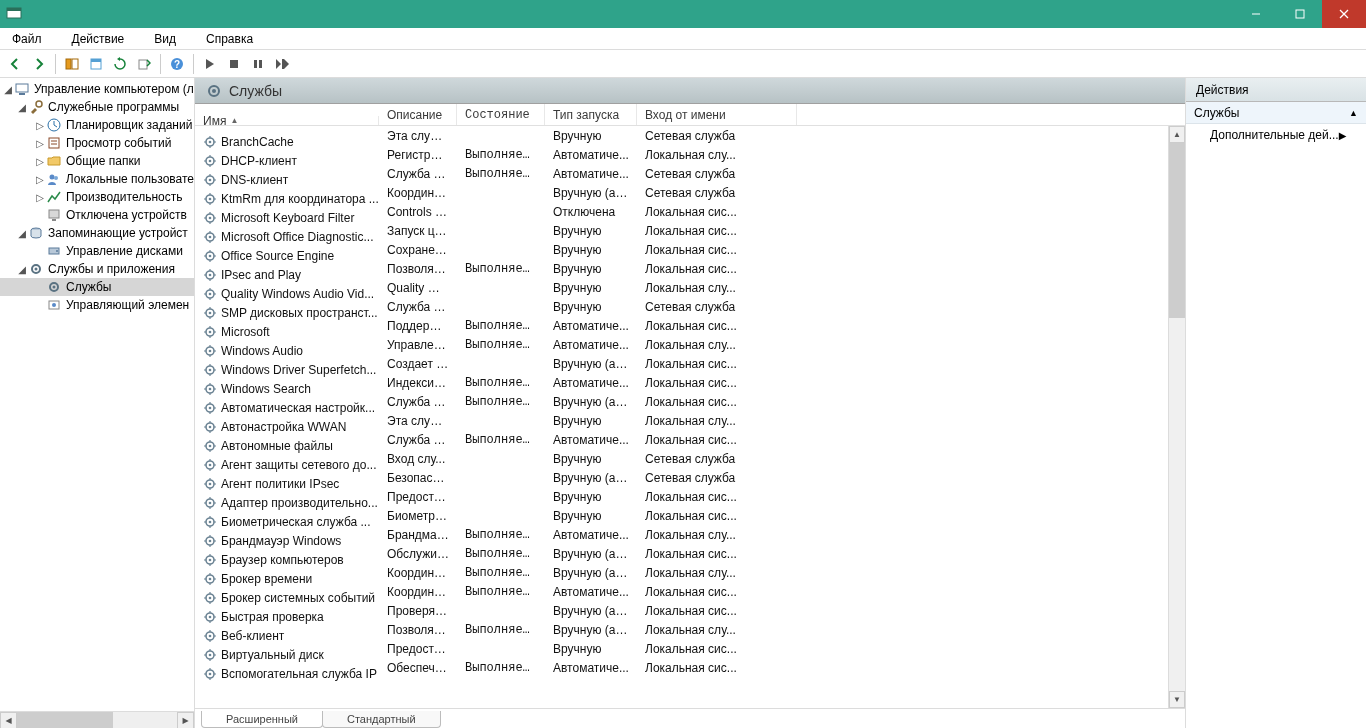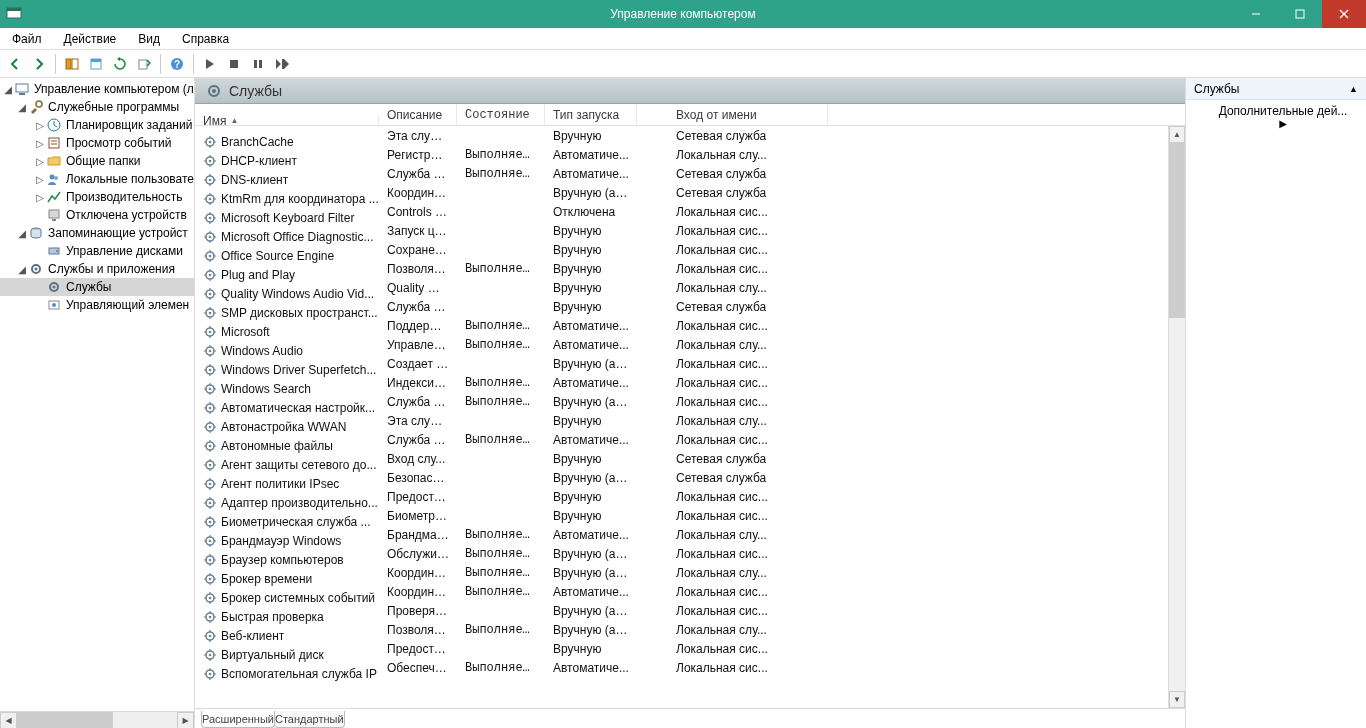--- a/index.html
+++ b/index.html
@@ -79,7 +79,6 @@
         <rect x="1" y="2" width="14" height="3" fill="#2a6f5a"></rect>
       </svg>
   </div>
-  <div class="title">Управление компьютером</div>
   <div class="win-controls">
     <div class="win-btn">
         <svg viewBox="0 0 10 10">

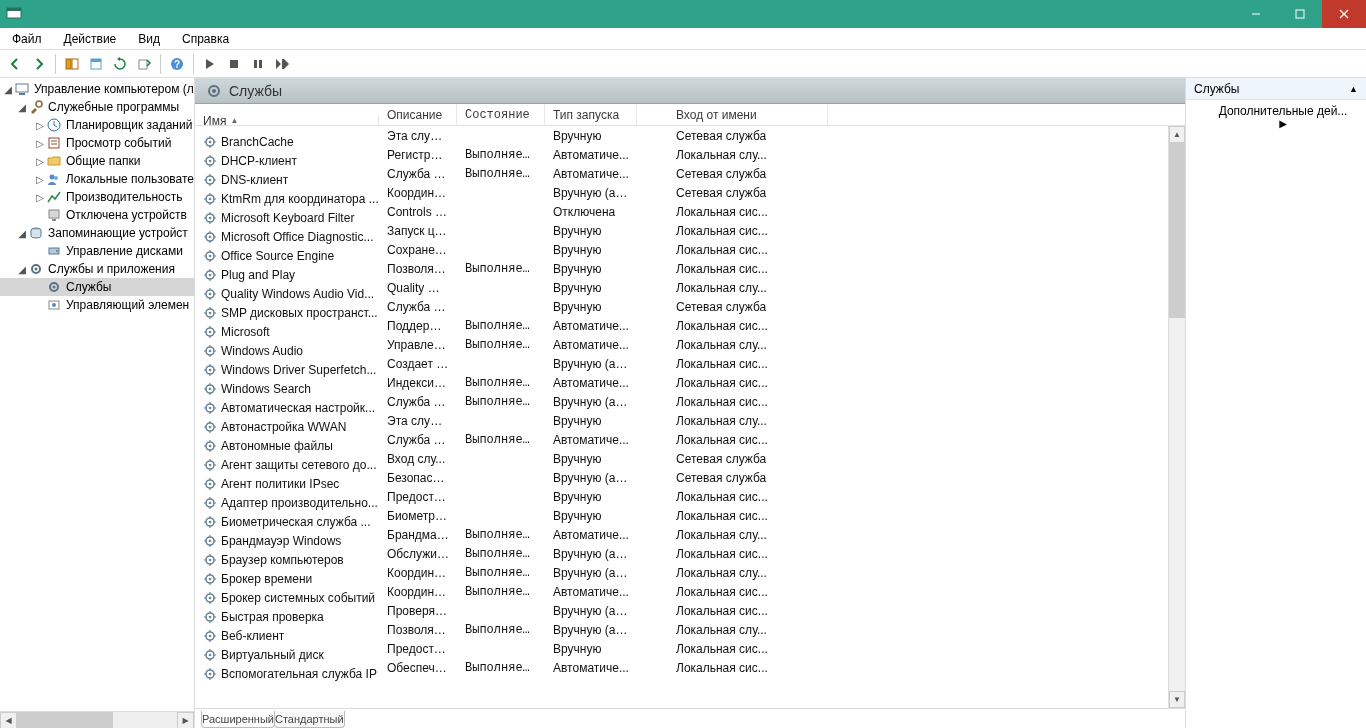--- a/index.html
+++ b/index.html
@@ -13,7 +13,7 @@
   .titlebar .win-btn.close { background:#c0392b; }
   .titlebar .win-btn svg { width:10px; height:10px; }
   
-  .menubar { height:22px; background:#fff; border-bottom:1px solid #dcdcdc; display:flex; align-items:center; padding:0 4px; gap:6px; }
+  .menubar { height:22px; background:#fff; border-bottom:1px solid #dcdcdc; display:flex; align-items:center; padding:0 4px; gap:14px; }
   .menubar .menu-item { padding:2px 8px; cursor:default; }
   
   .toolbar { height:28px; background:#fff; border-bottom:1px solid #dcdcdc; display:flex; align-items:center; padding:0 4px; gap:2px; }

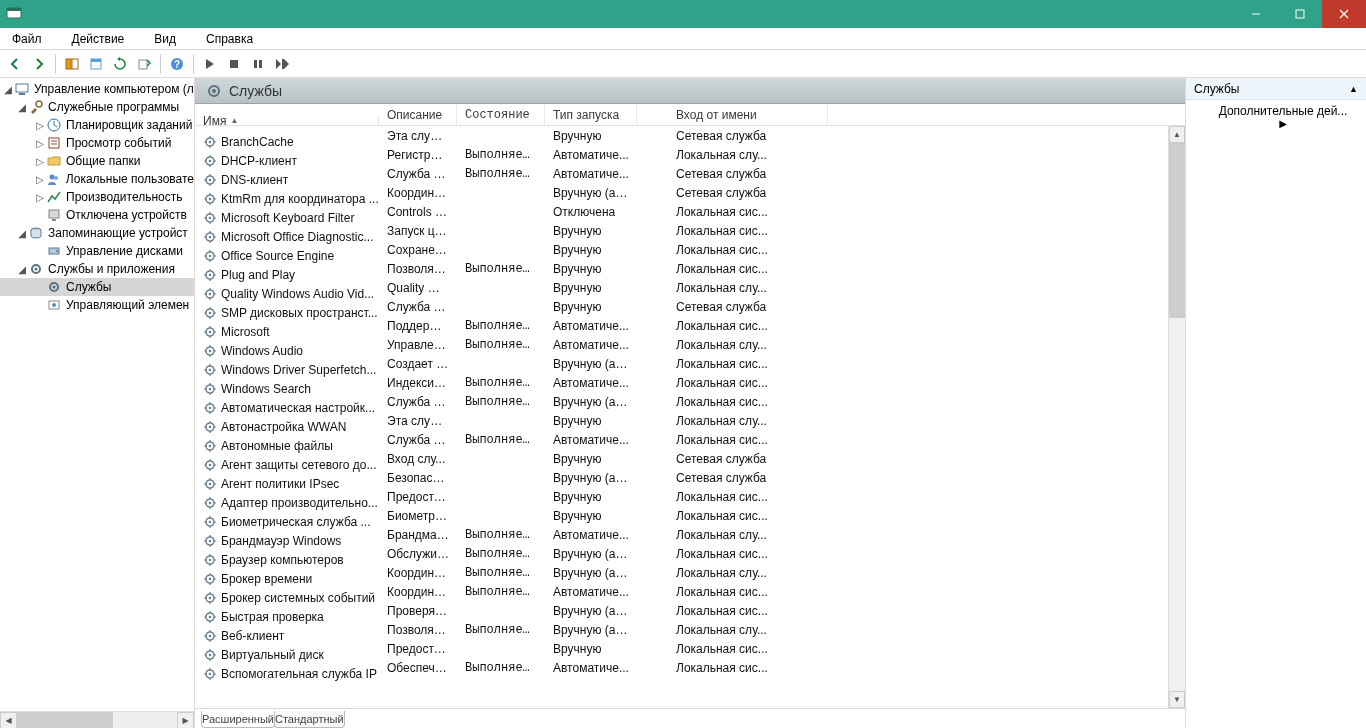--- a/index.html
+++ b/index.html
@@ -914,6 +914,7 @@
   </div>
 
   <div class="actions">
+    <div class="hdr">Действия</div>
     <div class="section-title">
       <span>Службы</span>
       <span style="font-size:9px;">▲</span>

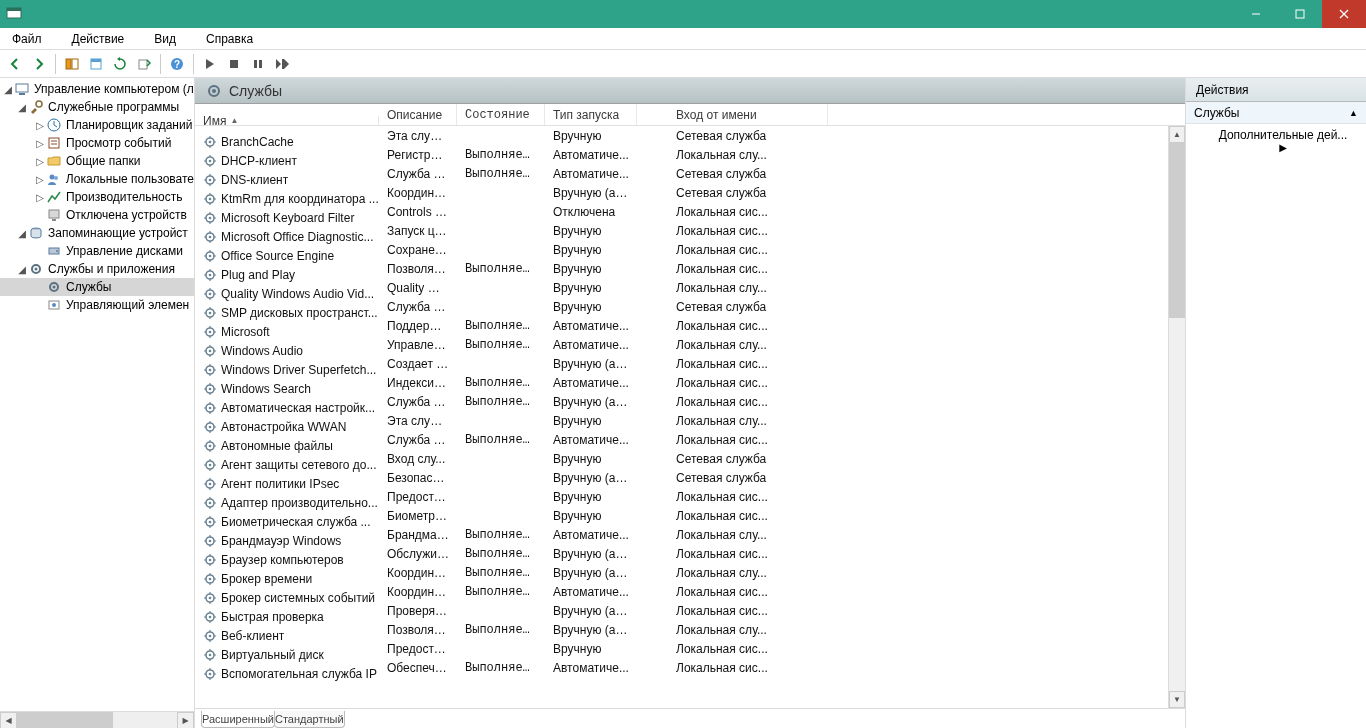--- a/index.html
+++ b/index.html
@@ -66,7 +66,7 @@
   .c-desc { width:78px; }
   .c-state { width:88px;font-family:Liberation Mono, monospace; }
   .c-start { width:92px; }
-  .c-logon { width:160px;margin-left:31px; }
+  .c-logon { width:160px; }
   .sort-indicator { font-size:8px; color:#666; }
 </style>
 </head>

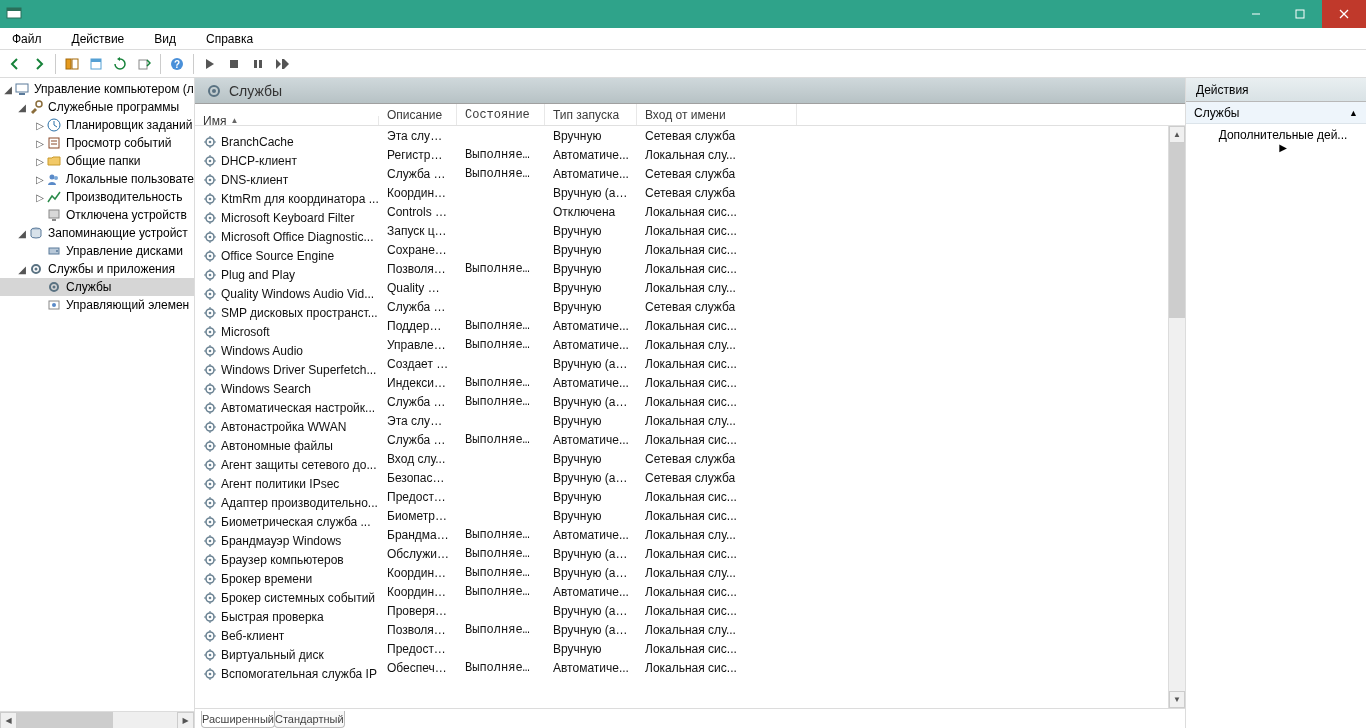--- a/index.html
+++ b/index.html
@@ -60,7 +60,7 @@
   .actions { width:180px; overflow:hidden; display:flex; flex-direction:column; }
   .actions .hdr { background:linear-gradient(#e9eff1,#d9e2e5); height:24px; display:flex; align-items:center; padding:0 10px; font-size:12px; border-bottom:1px solid #b8b8b8; }
   .actions .section-title { background:#eef5fb; height:22px; display:flex; align-items:center; justify-content:space-between; padding:0 8px; font-size:12px; border-bottom:1px solid #dce4ea; }
-  .actions .item { padding:4px 10px 4px 24px; font-size:12px; cursor:default; display:flex; align-items:center; justify-content:flex-start;flex-direction:column; }
+  .actions .item { padding:4px 10px 4px 24px; font-size:12px; cursor:default; display:flex; align-items:center; justify-content:flex-start; }
   
   .c-name { width:184px;margin-top:12px; }
   .c-desc { width:78px; }

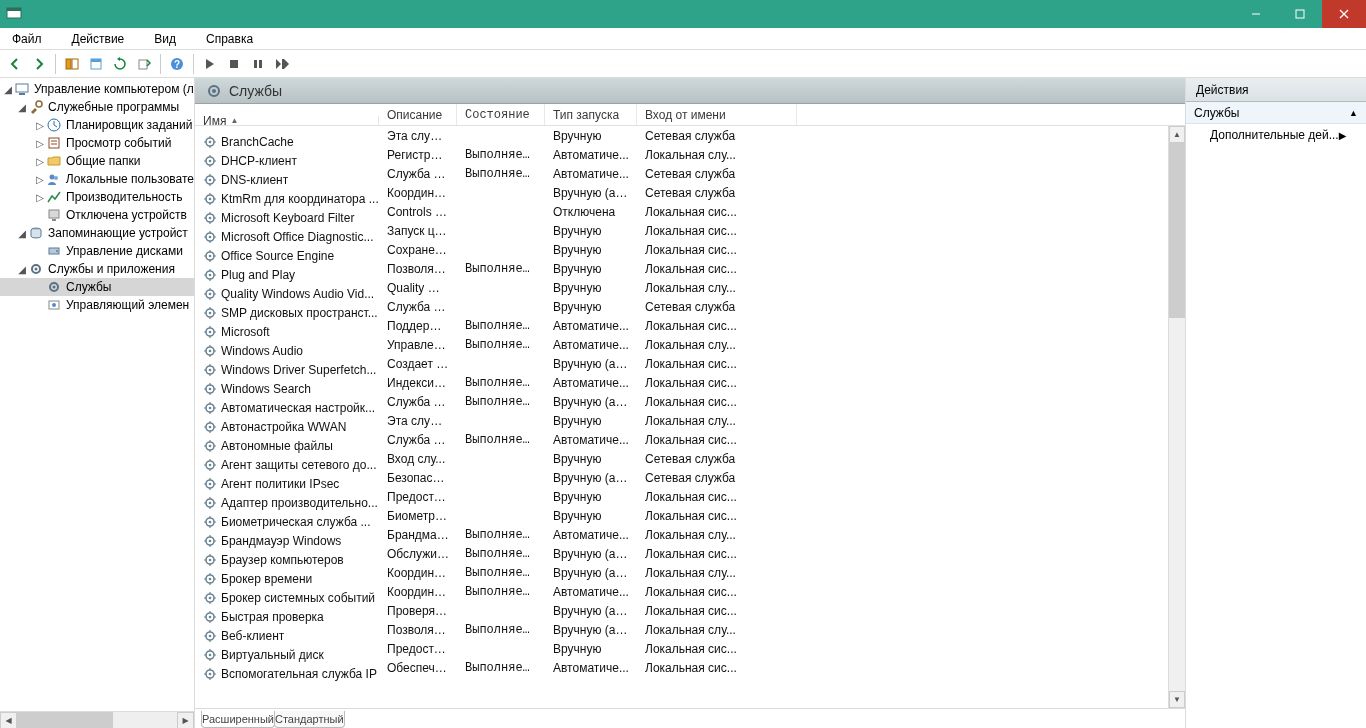--- a/index.html
+++ b/index.html
@@ -490,7 +490,7 @@
                         <line x1="11" y1="7" x2="13" y2="7"></line>
                       </g>
                     </svg></span>
-                  <span>Plug and Play</span>
+                  <span>IPsec and Play</span>
                 </div>
                 <div class="cell c-desc">Позволяет...</div>
                 <div class="cell c-state">Выполняется</div>

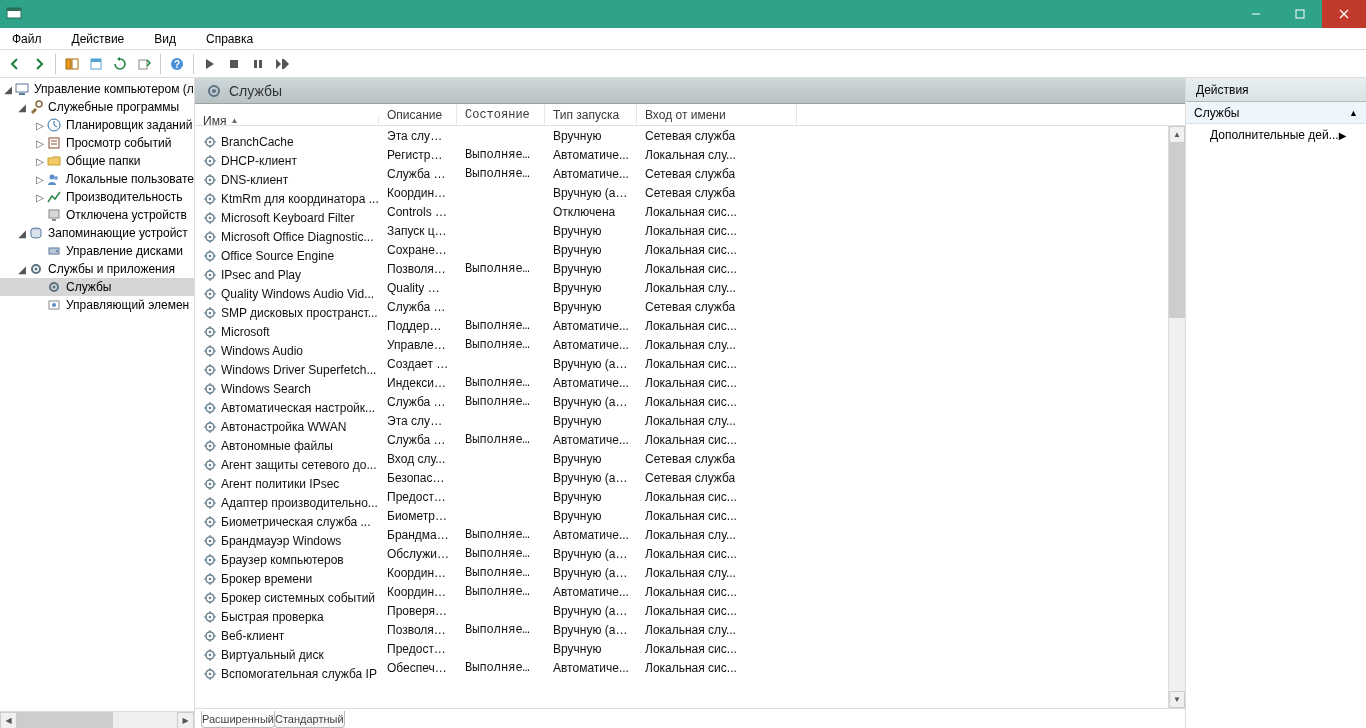--- a/index.html
+++ b/index.html
@@ -54,7 +54,7 @@
   .vscroll .track { flex:1; position:relative; }
   .vscroll .thumb { position:absolute; left:0; top:0; width:100%; height:32%; background:#cdcdcd; }
   .bottom-tabs { height:20px; border-top:1px solid #dcdcdc; display:flex; align-items:flex-end; padding-left:6px; gap:0; }
-  .bottom-tabs .tab { padding:2px 0; border:1px solid #bcbcbc; border-top:none; border-radius:0 0 4px 4px; font-size:11px; color:#444; margin-right:-1px; cursor:default; background:#f8f8f8; }
+  .bottom-tabs .tab { padding:2px 24px; border:1px solid #bcbcbc; border-top:none; border-radius:0 0 4px 4px; font-size:11px; color:#444; margin-right:-1px; cursor:default; background:#f8f8f8; }
   .bottom-tabs .tab.active { background:#fff; }
   
   .actions { width:180px; overflow:hidden; display:flex; flex-direction:column; }

